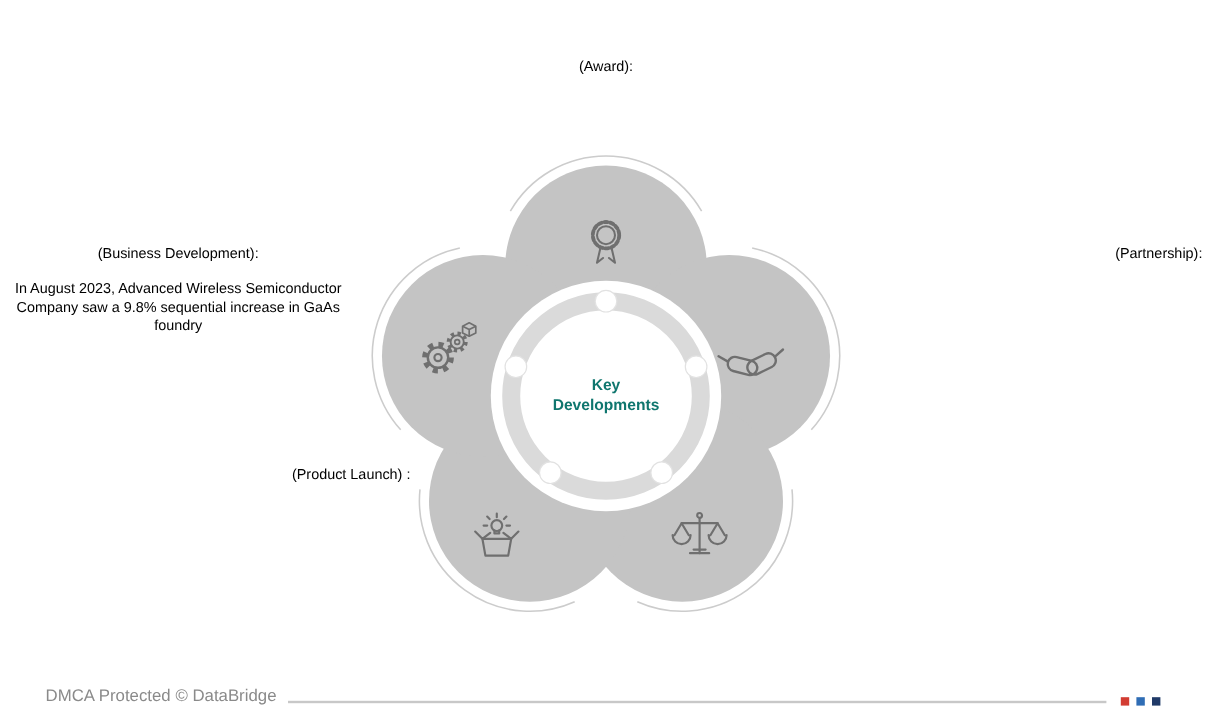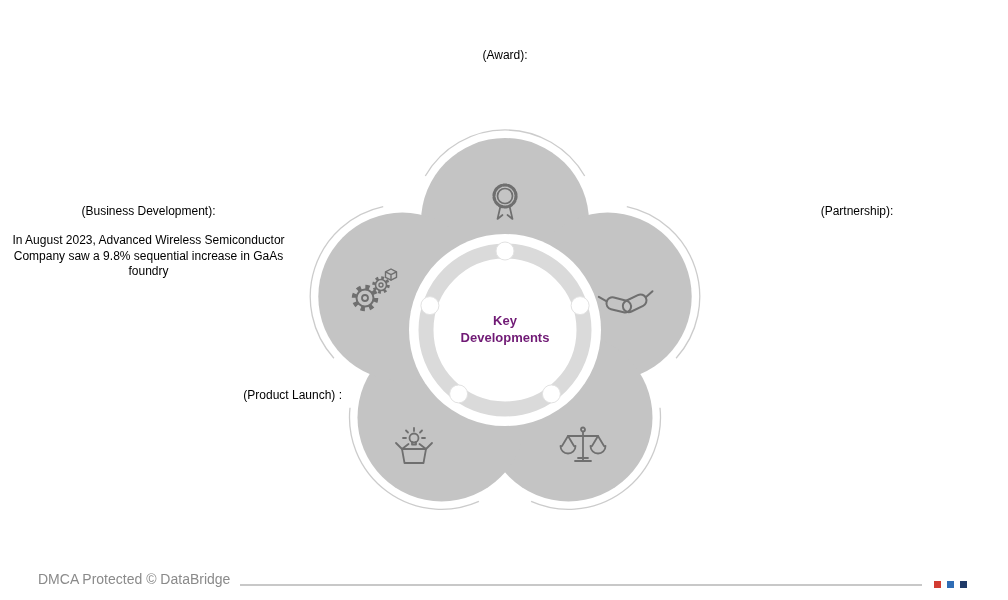--- a/index.html
+++ b/index.html
@@ -10,7 +10,7 @@
   .note-title{margin-bottom:13px;}
   .note-award{left:303px;top:48px;width:404px;text-align:center;}
   .note-business{left:0px;top:204px;width:297px;text-align:center;}
-  .note-partnership{left:712px;top:204px;width:290px;text-align:center;}
+  .note-partnership{left:712px;top:204px;width:290px;text-align:right;}
   .note-launch{left:40px;top:388px;width:302px;text-align:right;}
   .note-acquisition{left:670px;top:392px;width:296px;text-align:left;}
   .center-label{position:absolute;left:453px;top:313px;width:104px;text-align:center;

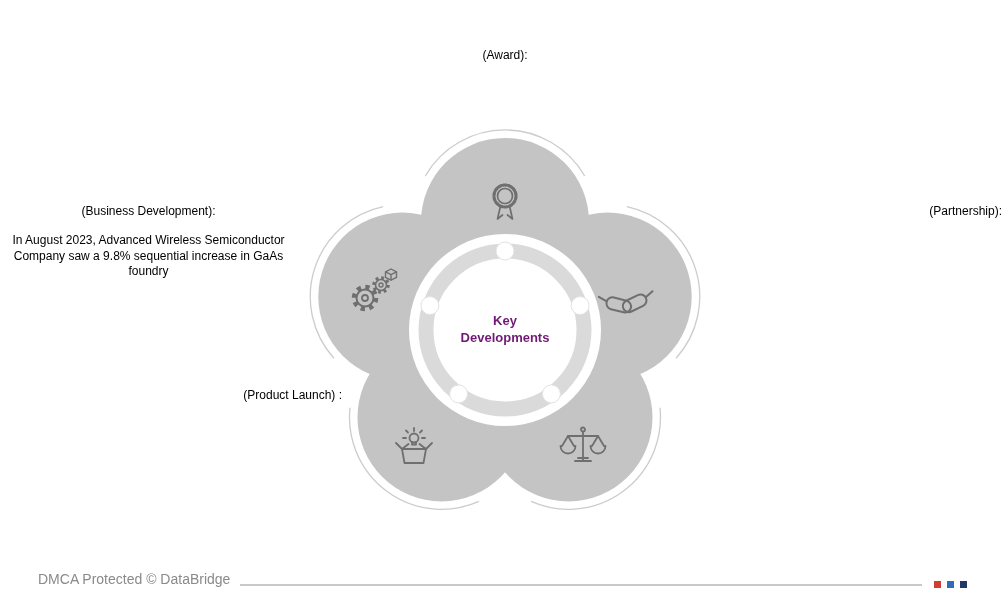--- a/index.html
+++ b/index.html
@@ -14,7 +14,7 @@
   .note-launch{left:40px;top:388px;width:302px;text-align:right;}
   .note-acquisition{left:670px;top:392px;width:296px;text-align:left;}
   .center-label{position:absolute;left:453px;top:313px;width:104px;text-align:center;
-    font-size:13px;font-weight:bold;color:#701a75;line-height:1.3;}
+    font-size:13px;font-weight:bold;color:#0f766e;line-height:1.3;}
   .footer-text{position:absolute;left:38px;top:571px;font-size:14px;color:#8a8a8a;}
   .footer-line{position:absolute;left:240px;top:584px;width:682px;height:2px;background:#c8c8c8;}
   .sq{position:absolute;width:7px;height:7px;top:581px;}

